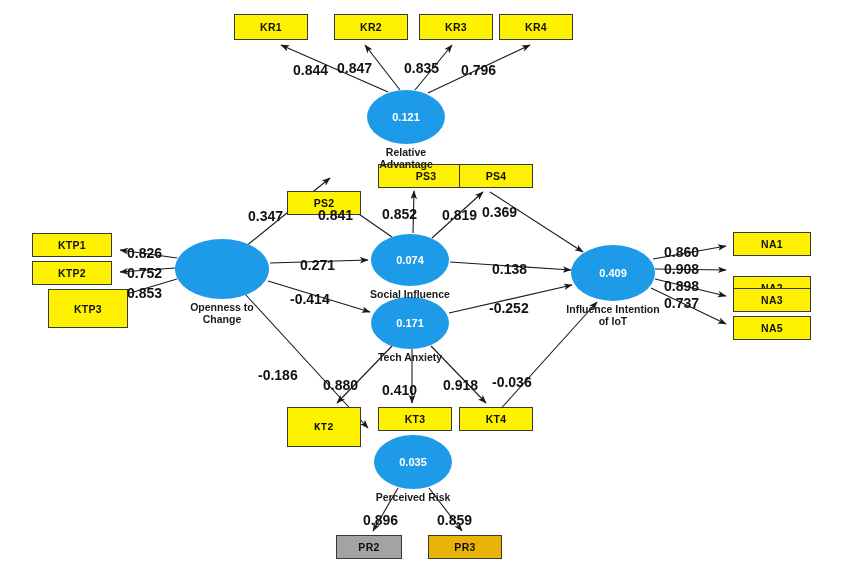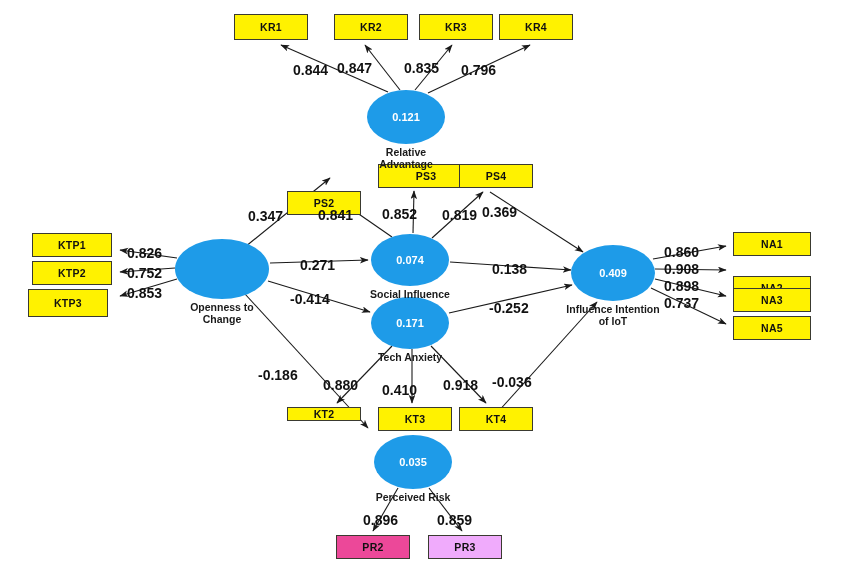--- a/index.html
+++ b/index.html
@@ -123,7 +123,7 @@
       <div class="indicator" style="left: 459px; top: 164px; width: 74px; height: 24px; background: rgb(255, 242, 0); border-color: rgb(58, 58, 48);">PS4</div>
       <div class="indicator" style="left: 32px; top: 233px; width: 80px; height: 24px; background: rgb(255, 242, 0); border-color: rgb(58, 58, 48);">KTP1</div>
       <div class="indicator" style="left: 32px; top: 261px; width: 80px; height: 24px; background: rgb(255, 242, 0); border-color: rgb(58, 58, 48);">KTP2</div>
-      <div class="indicator" style="left: 28px; top: 289px; width: 80px; height: 28px; background: rgb(255, 242, 0); border-color: rgb(58, 58, 48); text-align: right;">KTP3</div>
+      <div class="indicator" style="left: 48px; top: 289px; width: 80px; height: 39px; background: rgb(255, 242, 0); border-color: rgb(58, 58, 48); text-align: right;">KTP3</div>
       <div class="indicator" style="left: 733px; top: 232px; width: 78px; height: 24px; background: rgb(255, 242, 0); border-color: rgb(58, 58, 48);">NA1</div>
       <div class="indicator" style="left: 733px; top: 276px; width: 78px; height: 24px; background: rgb(255, 242, 0); border-color: rgb(58, 58, 48);">NA2</div>
       <div class="indicator" style="left: 733px; top: 288px; width: 78px; height: 24px; background: rgb(255, 242, 0); border-color: rgb(58, 58, 48);">NA3</div>

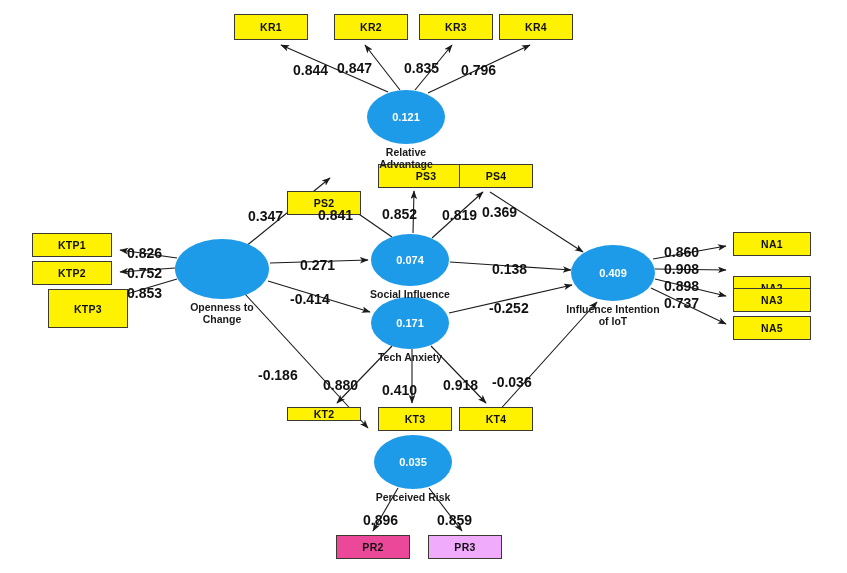--- a/index.html
+++ b/index.html
@@ -128,7 +128,7 @@
       <div class="indicator" style="left: 733px; top: 276px; width: 78px; height: 24px; background: rgb(255, 242, 0); border-color: rgb(58, 58, 48);">NA2</div>
       <div class="indicator" style="left: 733px; top: 288px; width: 78px; height: 24px; background: rgb(255, 242, 0); border-color: rgb(58, 58, 48);">NA3</div>
       <div class="indicator" style="left: 733px; top: 316px; width: 78px; height: 24px; background: rgb(255, 242, 0); border-color: rgb(58, 58, 48);">NA5</div>
-      <div class="indicator" style="left: 287px; top: 407px; width: 74px; height: 14px; background: rgb(255, 242, 0); border-color: rgb(58, 58, 48);">KT2</div>
+      <div class="indicator" style="left: 287px; top: 407px; width: 74px; height: 40px; background: rgb(255, 242, 0); border-color: rgb(58, 58, 48); font-family: Liberation Mono, monospace;">KT2</div>
       <div class="indicator" style="left: 378px; top: 407px; width: 74px; height: 24px; background: rgb(255, 242, 0); border-color: rgb(58, 58, 48);">KT3</div>
       <div class="indicator" style="left: 459px; top: 407px; width: 74px; height: 24px; background: rgb(255, 242, 0); border-color: rgb(58, 58, 48);">KT4</div>
       <div class="indicator" style="left: 336px; top: 535px; width: 74px; height: 24px; background: #ec4899; border-color: rgb(58, 58, 48);">PR2</div>

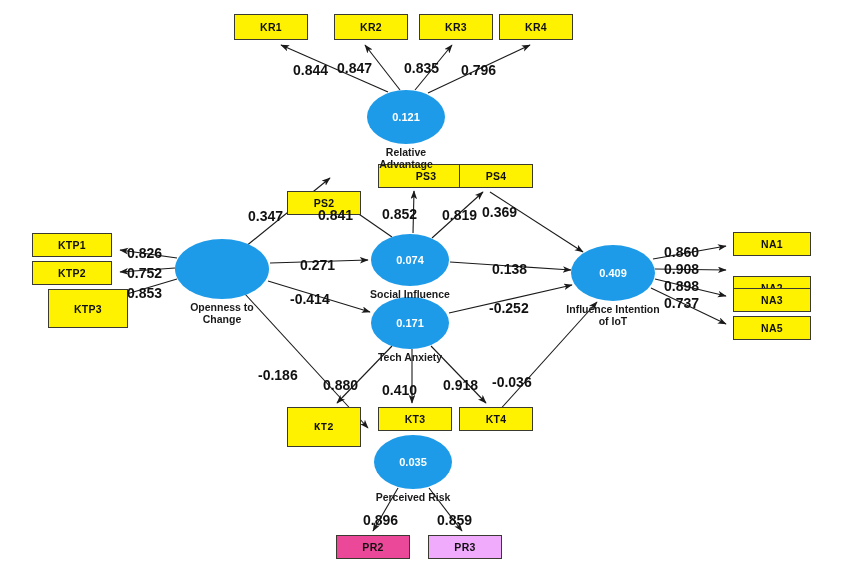--- a/index.html
+++ b/index.html
@@ -131,7 +131,7 @@
       <div class="indicator" style="left: 287px; top: 407px; width: 74px; height: 40px; background: rgb(255, 242, 0); border-color: rgb(58, 58, 48); font-family: Liberation Mono, monospace;">KT2</div>
       <div class="indicator" style="left: 378px; top: 407px; width: 74px; height: 24px; background: rgb(255, 242, 0); border-color: rgb(58, 58, 48);">KT3</div>
       <div class="indicator" style="left: 459px; top: 407px; width: 74px; height: 24px; background: rgb(255, 242, 0); border-color: rgb(58, 58, 48);">KT4</div>
-      <div class="indicator" style="left: 336px; top: 535px; width: 74px; height: 24px; background: #ec4899; border-color: rgb(58, 58, 48);">PR2</div>
+      <div class="indicator" style="left: 336px; top: 535px; width: 66px; height: 24px; background: #a3a3a3; border-color: rgb(58, 58, 48);">PR2</div>
       <div class="indicator" style="left: 428px; top: 535px; width: 74px; height: 24px; background: #f0abfc; border-color: rgb(58, 58, 48);">PR3</div>
     </div>
   <div id="label-group">

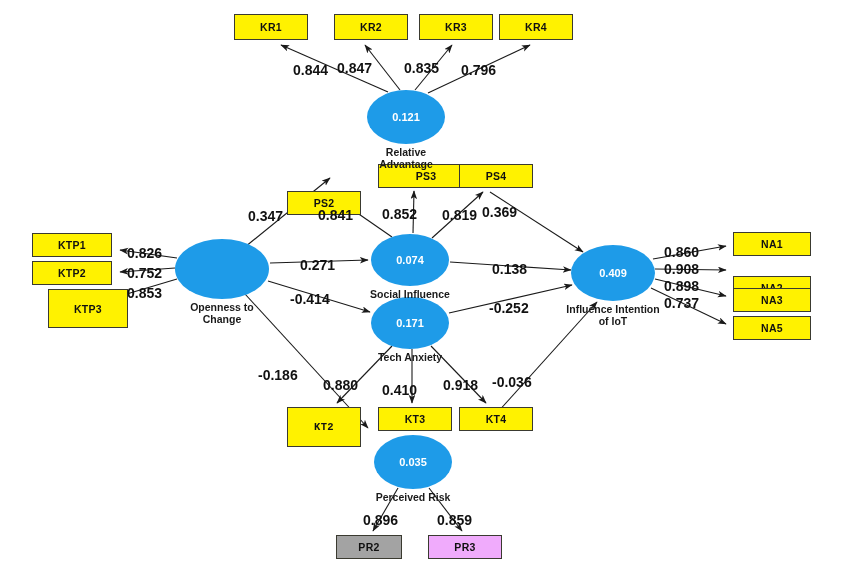--- a/index.html
+++ b/index.html
@@ -132,7 +132,7 @@
       <div class="indicator" style="left: 378px; top: 407px; width: 74px; height: 24px; background: rgb(255, 242, 0); border-color: rgb(58, 58, 48);">KT3</div>
       <div class="indicator" style="left: 459px; top: 407px; width: 74px; height: 24px; background: rgb(255, 242, 0); border-color: rgb(58, 58, 48);">KT4</div>
       <div class="indicator" style="left: 336px; top: 535px; width: 66px; height: 24px; background: #a3a3a3; border-color: rgb(58, 58, 48);">PR2</div>
-      <div class="indicator" style="left: 428px; top: 535px; width: 74px; height: 24px; background: #f0abfc; border-color: rgb(58, 58, 48);">PR3</div>
+      <div class="indicator" style="left: 428px; top: 535px; width: 74px; height: 24px; background: #eab308; border-color: rgb(58, 58, 48);">PR3</div>
     </div>
   <div id="label-group">
       <div class="construct-label" style="left: 142px; top: 301px; width: 160px;">Openness to

